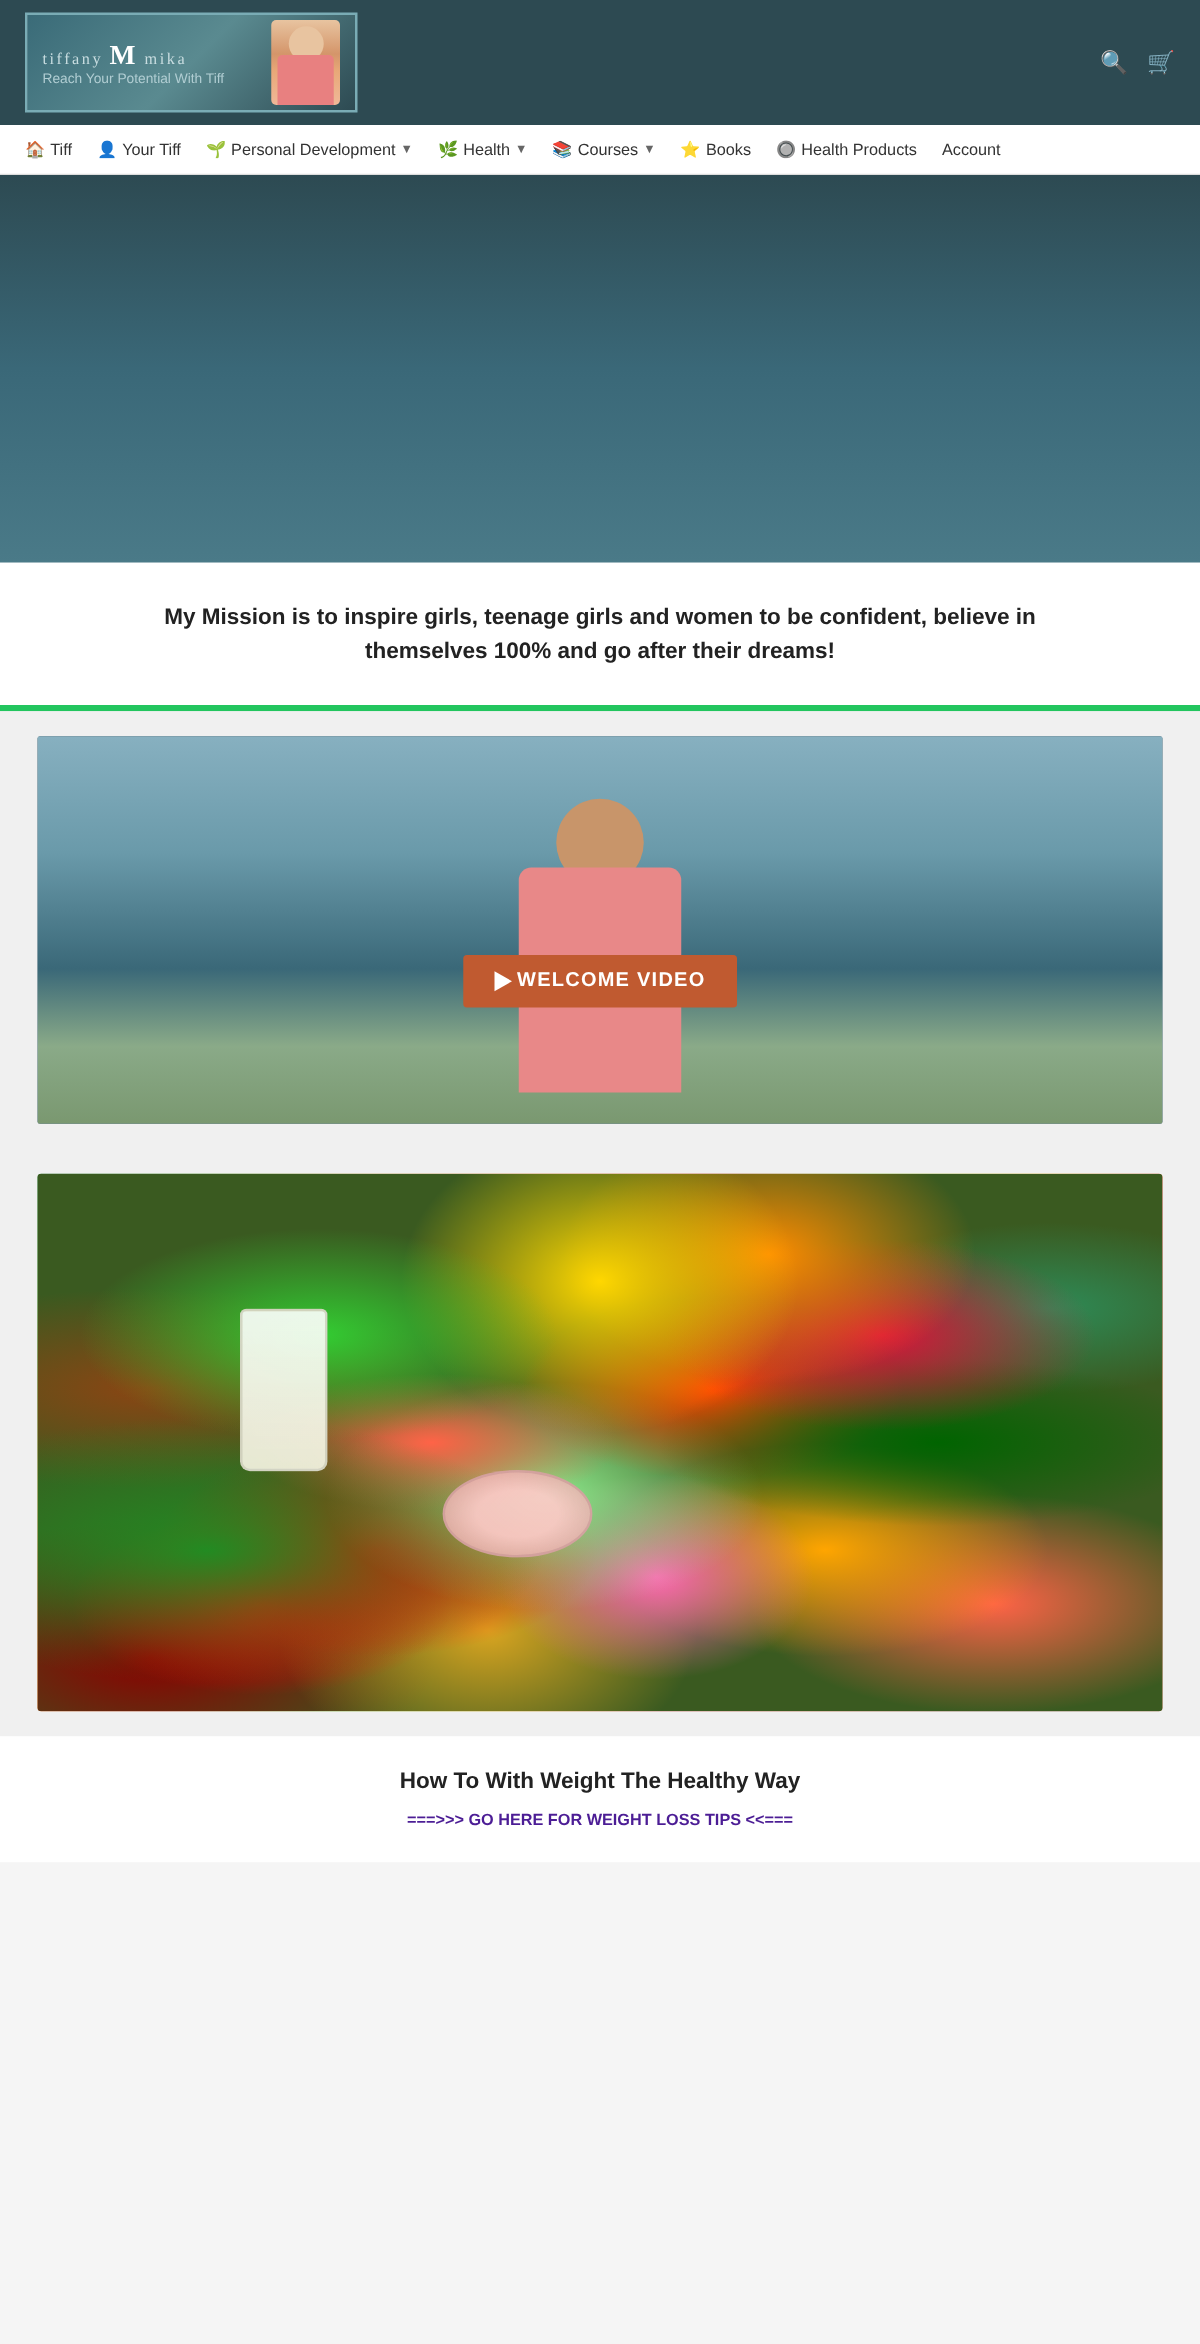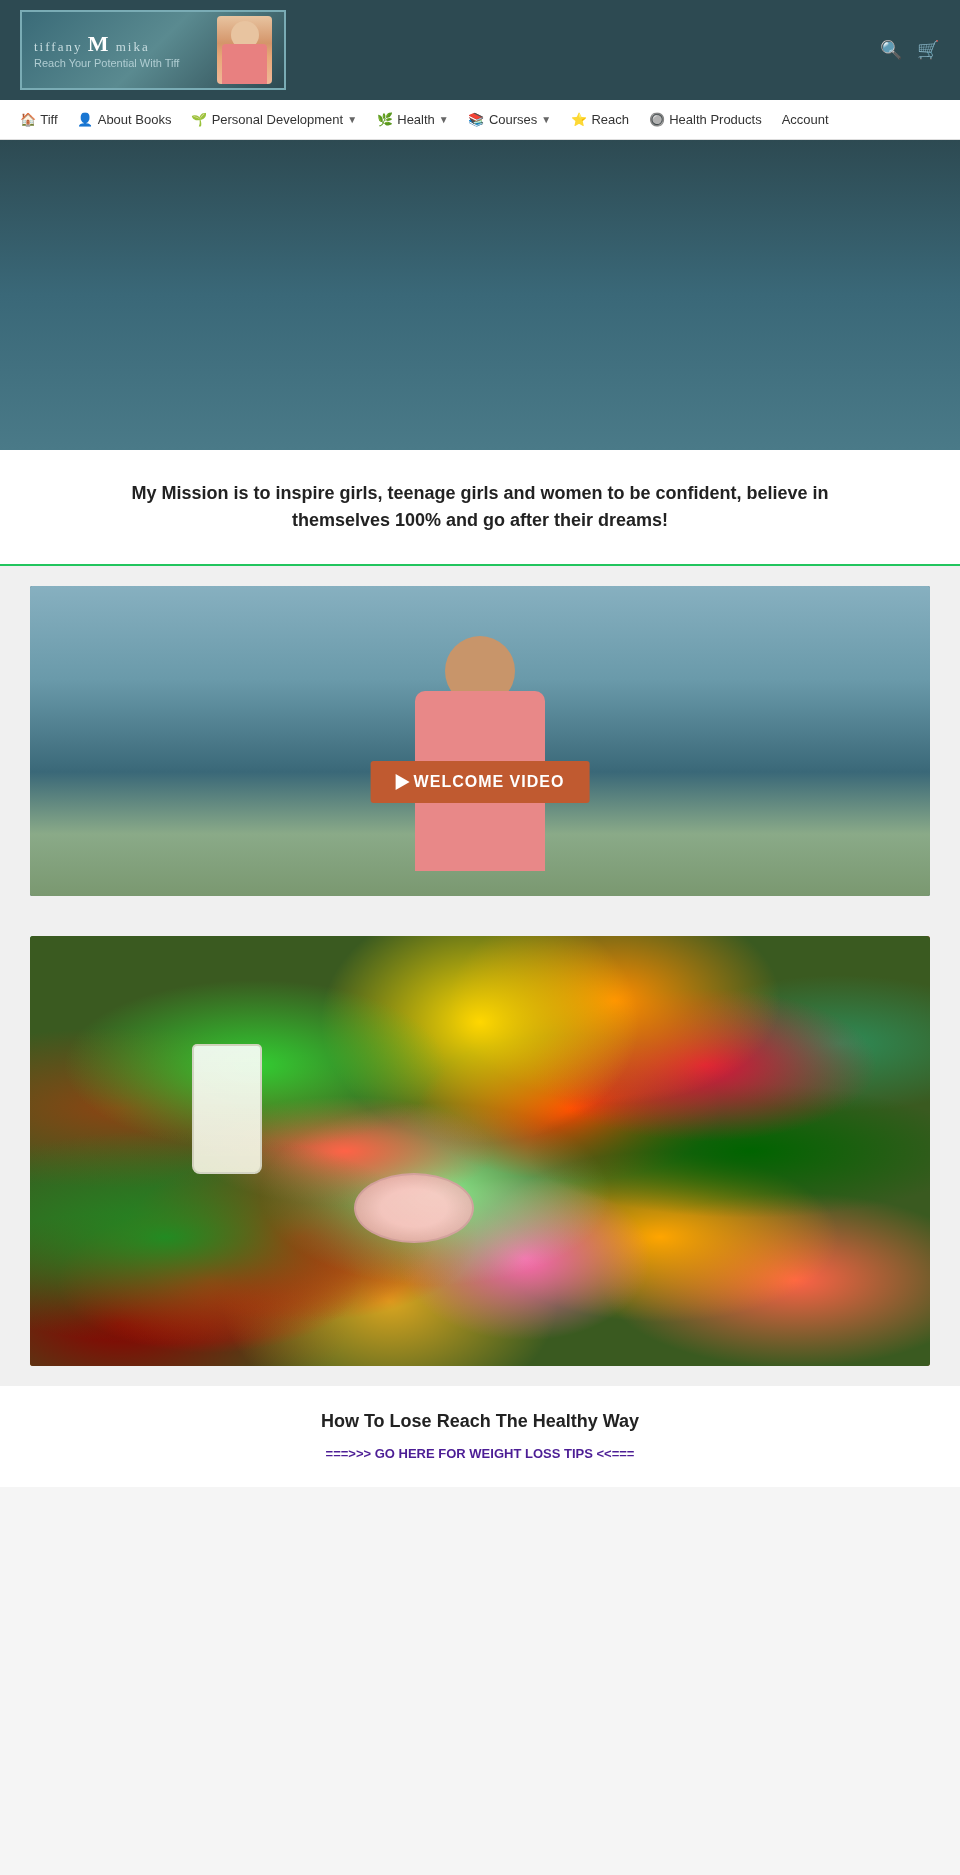--- a/index.html
+++ b/index.html
@@ -333,7 +333,7 @@
   </a>
   <a class="nav-item">
     <span class="nav-icon">👤</span>
-    <span>About Books</span>
+    <span>Your Tiff</span>
   </a>
   <a class="nav-item">
     <span class="nav-icon">🌱</span>

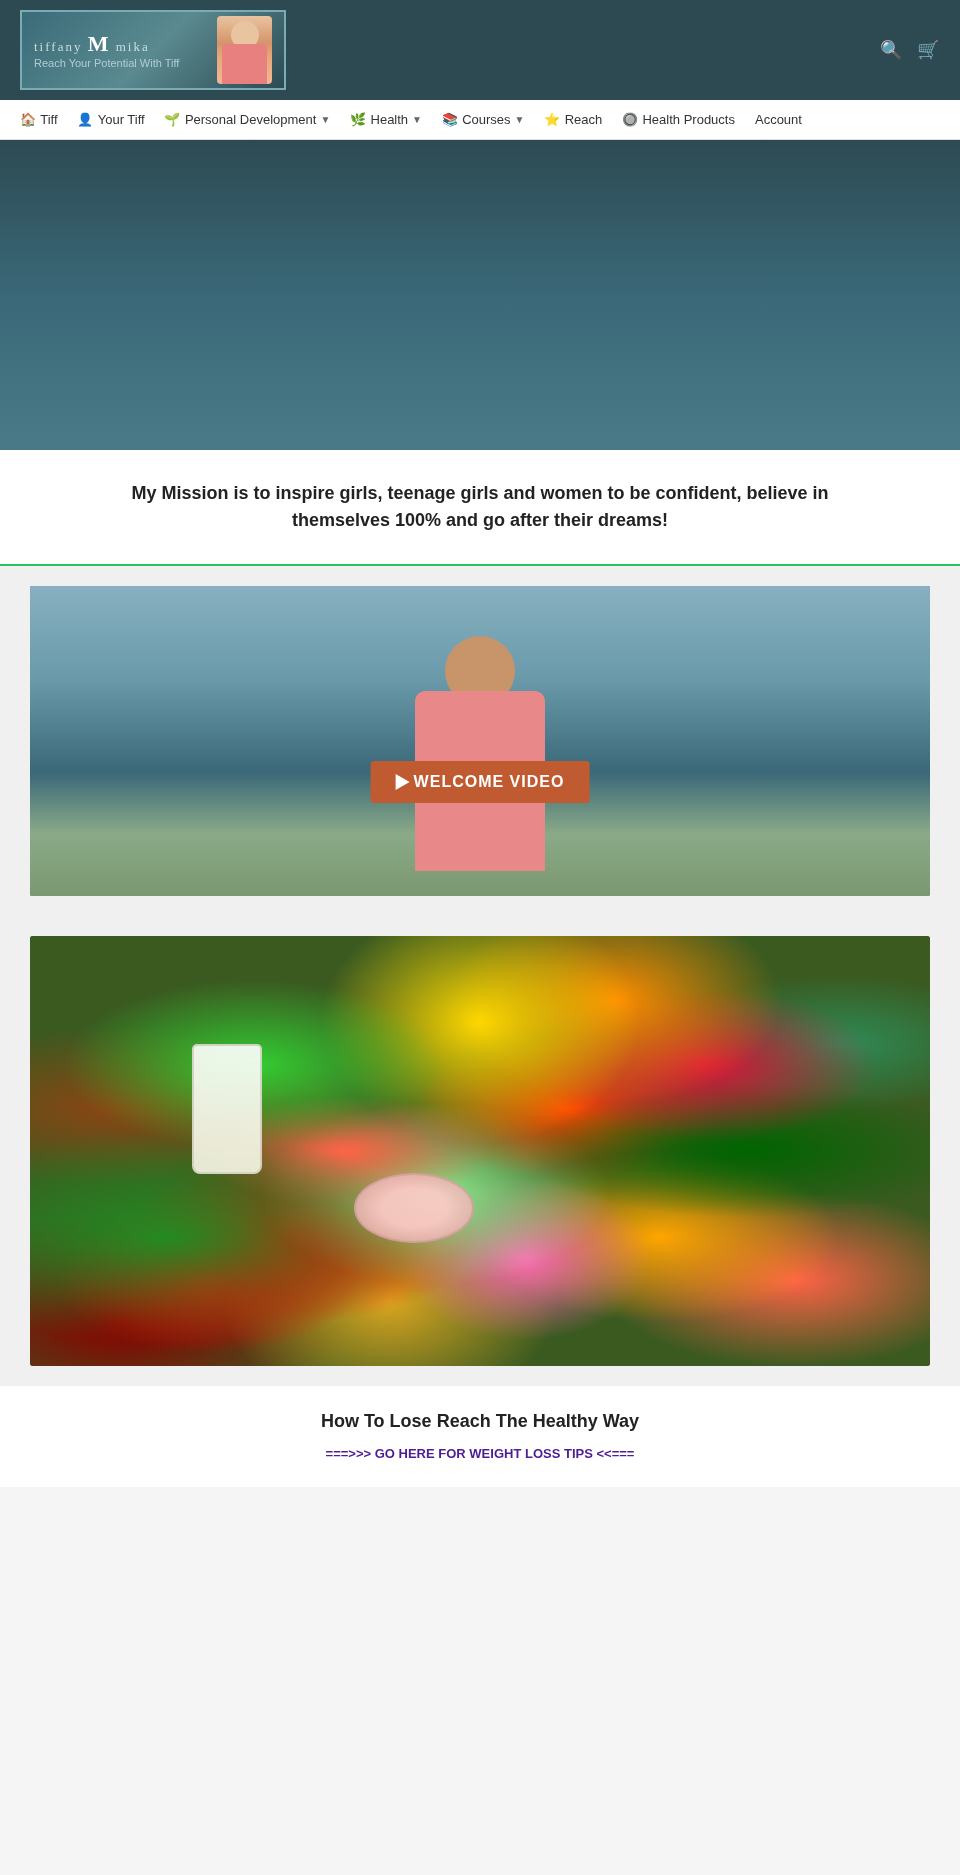--- a/index.html
+++ b/index.html
@@ -352,7 +352,7 @@
   </a>
   <a class="nav-item">
     <span class="nav-icon">⭐</span>
-    <span>Reach</span>
+    <span>Books</span>
   </a>
   <a class="nav-item">
     <span class="nav-icon">🔘</span>

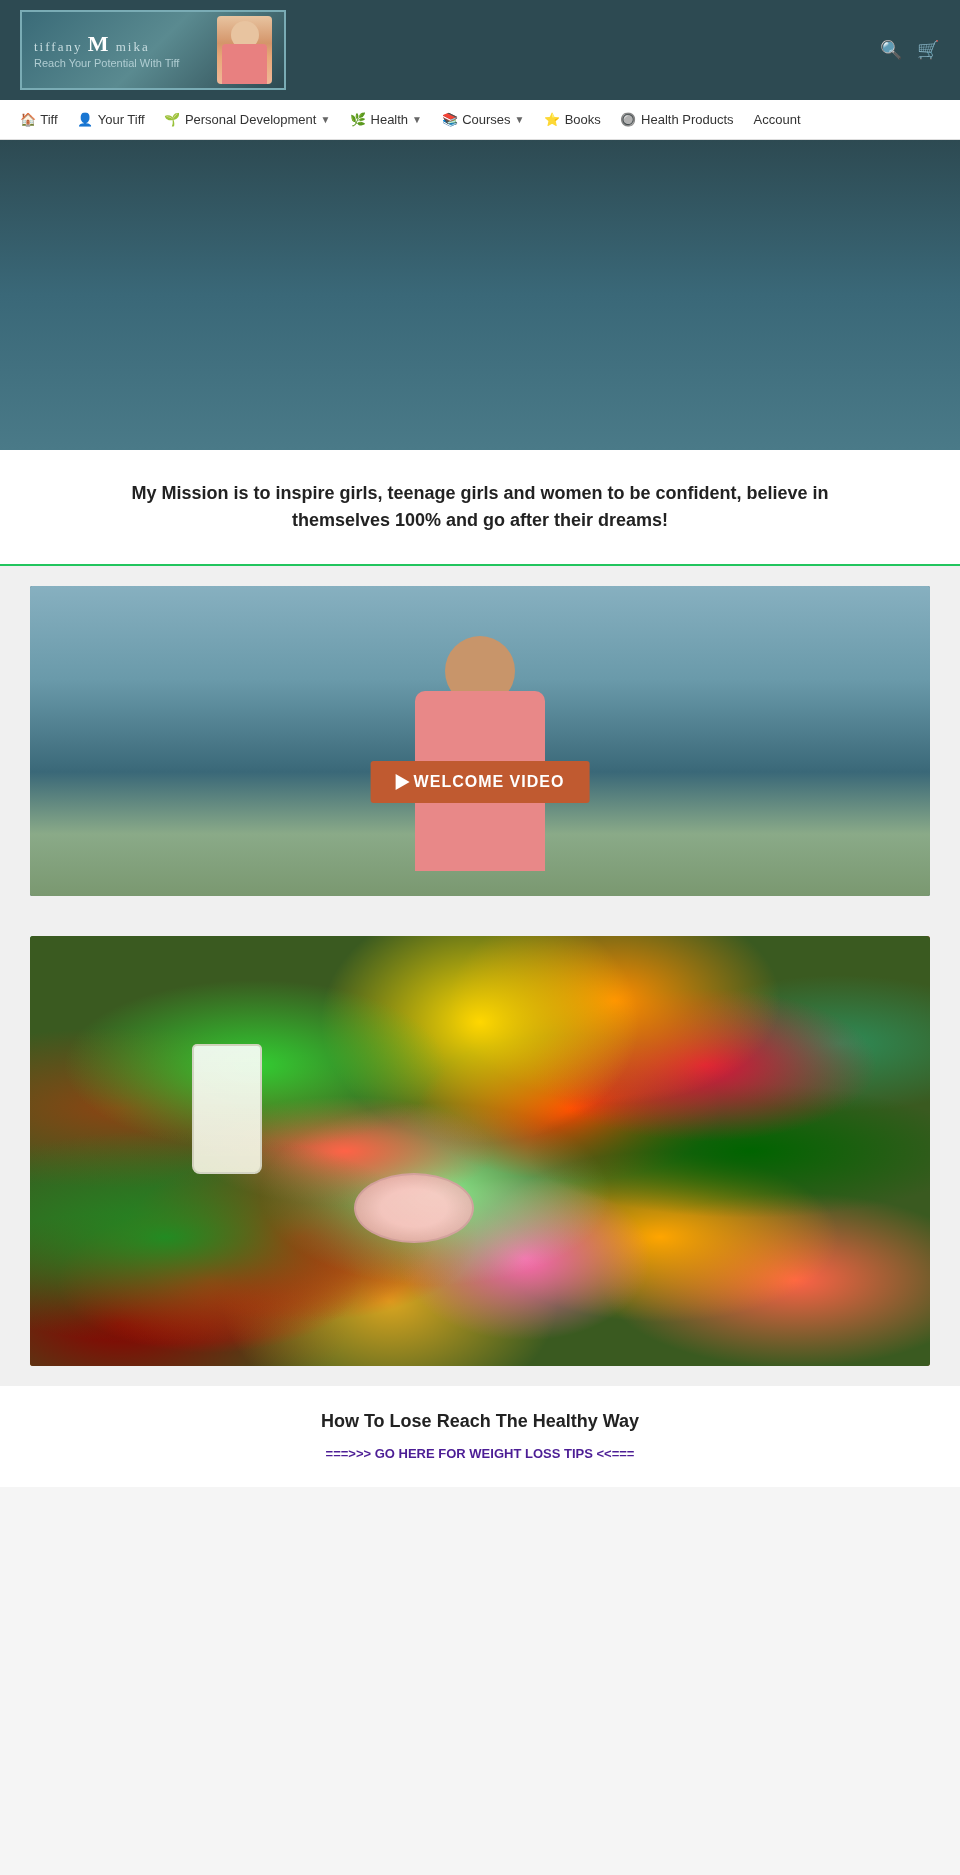--- a/index.html
+++ b/index.html
@@ -126,7 +126,7 @@
       background: white;
       padding: 30px 40px;
       text-align: center;
-      border-bottom: 2px solid #22c55e;
+      border-bottom: 5px solid #22c55e;
     }
     .mission-text {
       font-size: 18px;

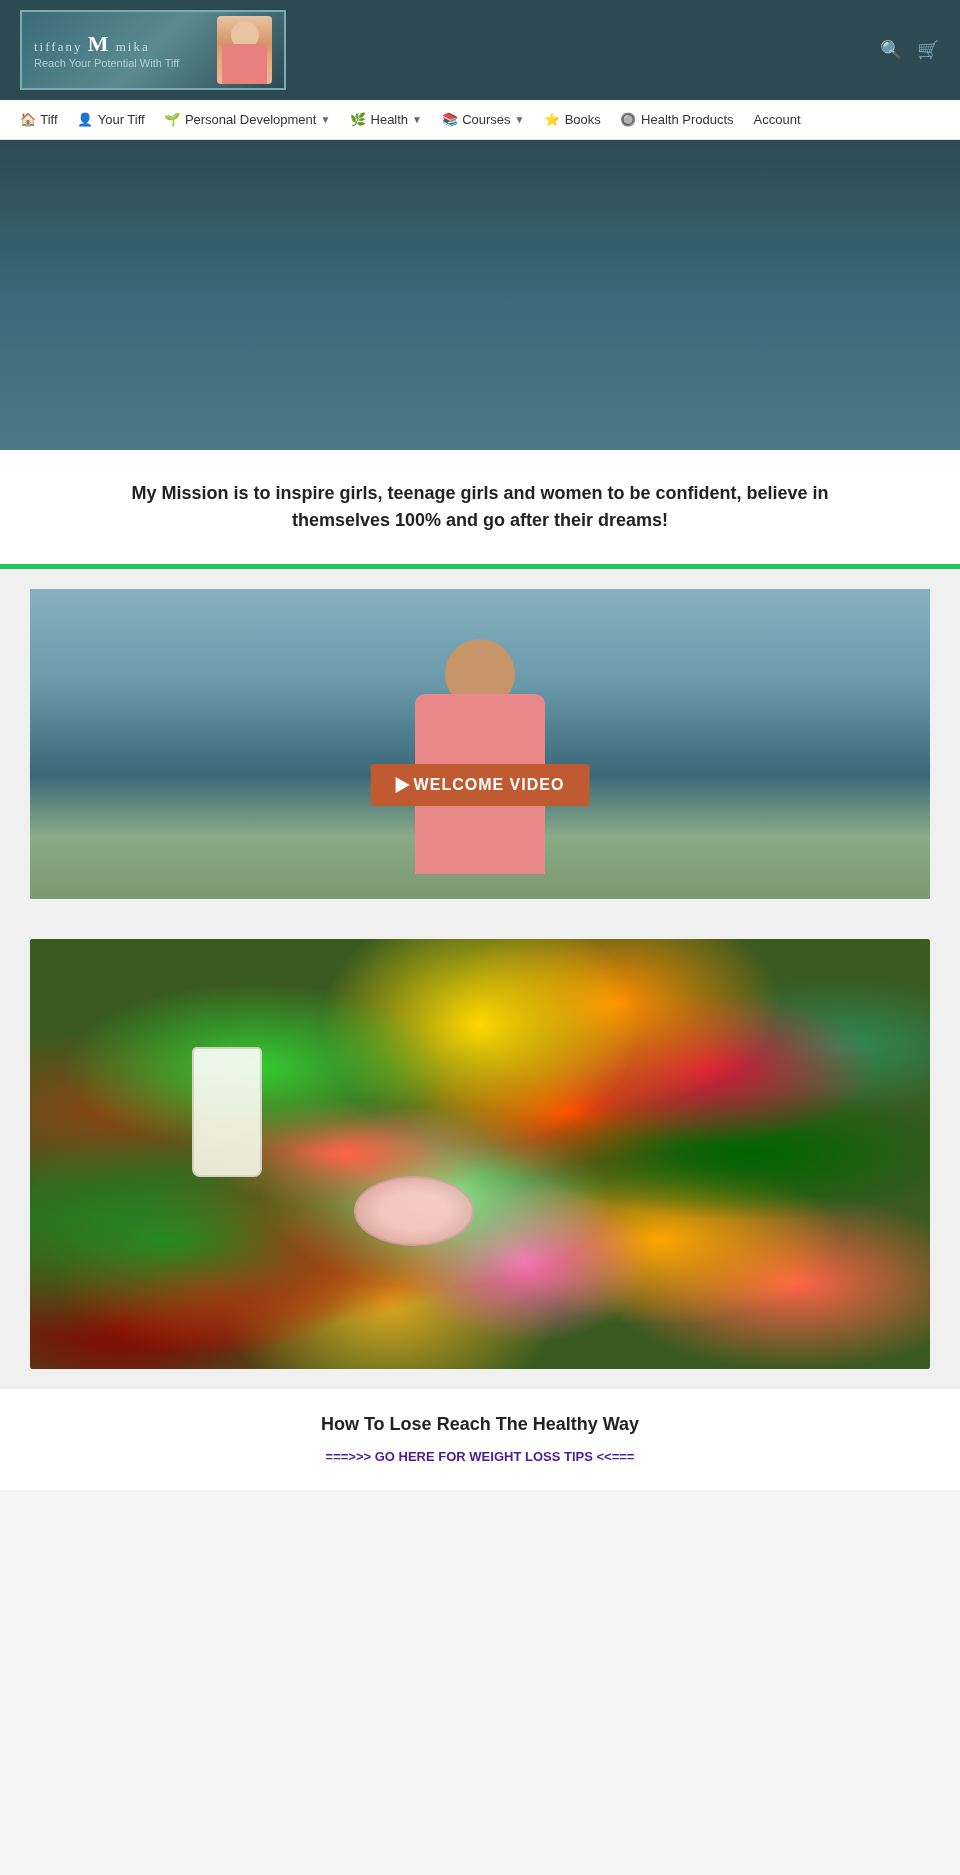--- a/index.html
+++ b/index.html
@@ -395,7 +395,7 @@
 </section>
 
 <section class="article-section">
-  <h2 class="article-title">How To Lose Reach The Healthy Way</h2>
+  <h2 class="article-title">How To With Weight The Healthy Way</h2>
   <a class="article-link">===&gt;&gt;&gt; GO HERE FOR WEIGHT LOSS TIPS &lt;&lt;===</a>
 </section>
 

